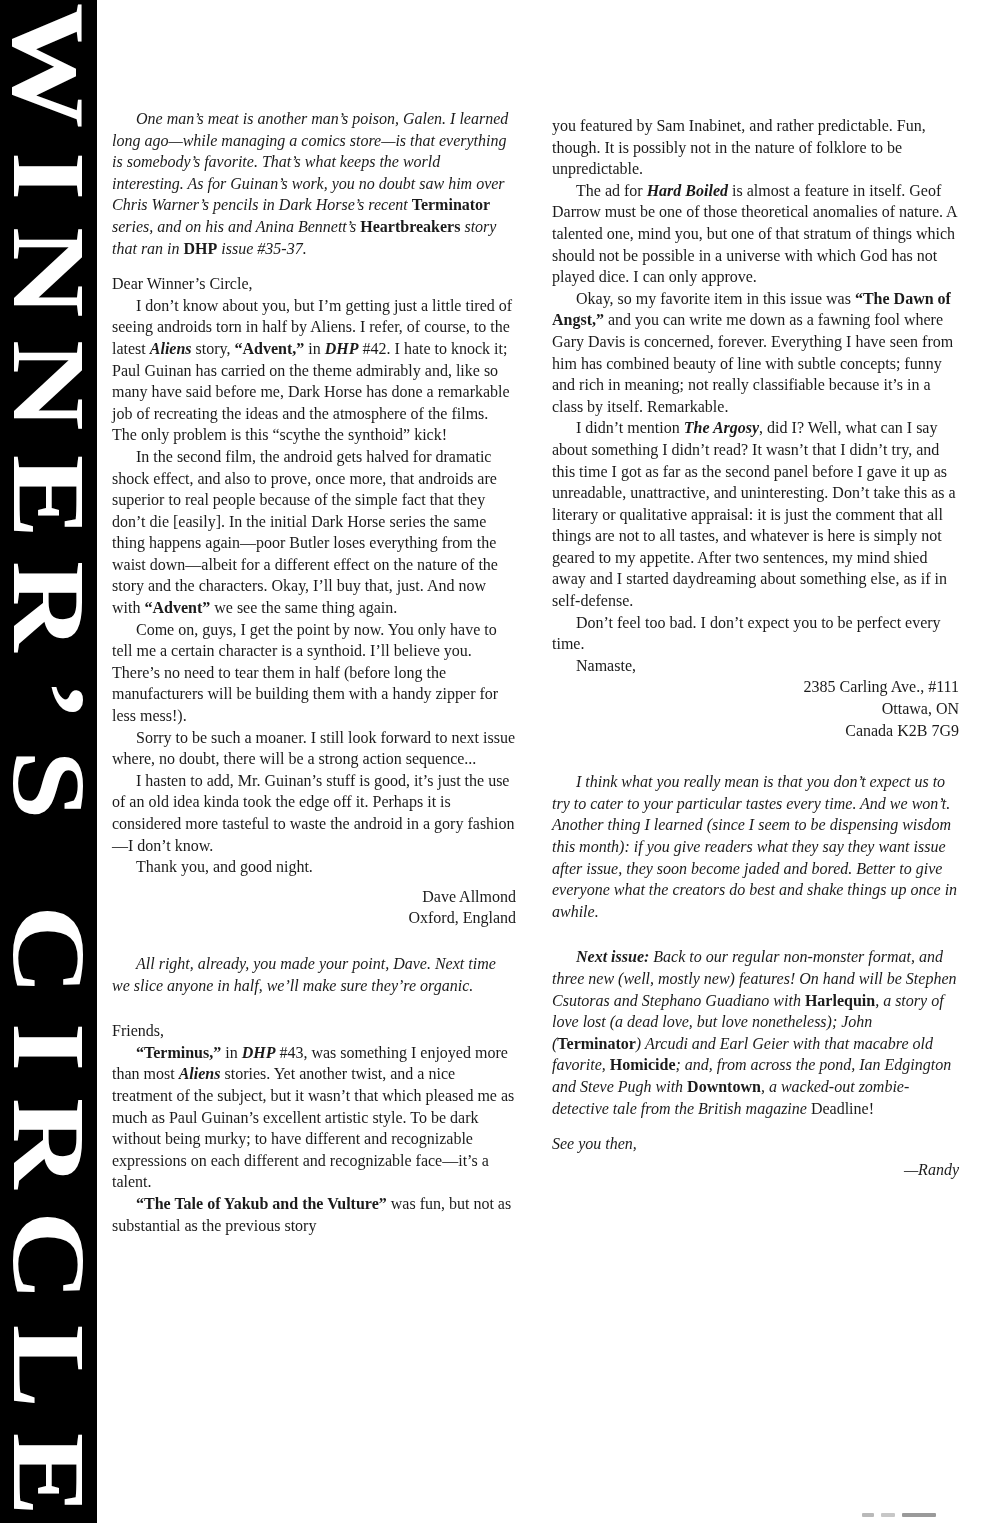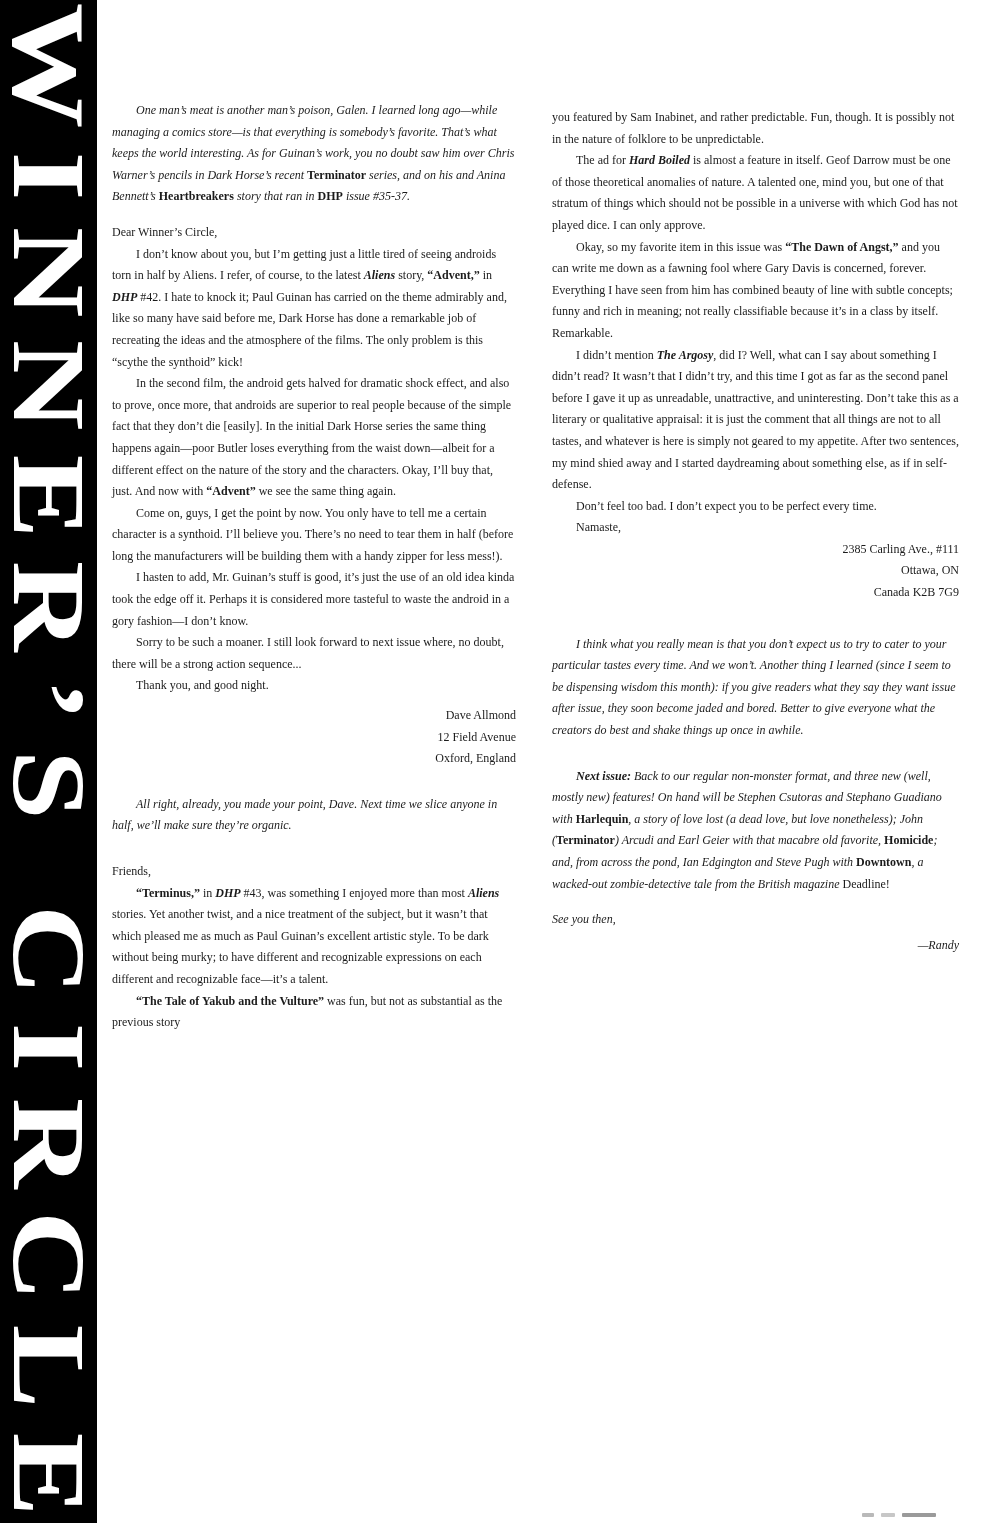--- a/index.html
+++ b/index.html
@@ -26,7 +26,7 @@
   .word-gap{display:block;width:22px;height:1px;}
   
   .col{
-    position:absolute;top:100px;font-size:12px;line-height:21.6px;color:#1b1b1b;
+    position:absolute;top:108px;font-size:16px;line-height:21.6px;color:#1b1b1b;
     text-align:left;
   }
   .col-left{left:112px;width:404px;}

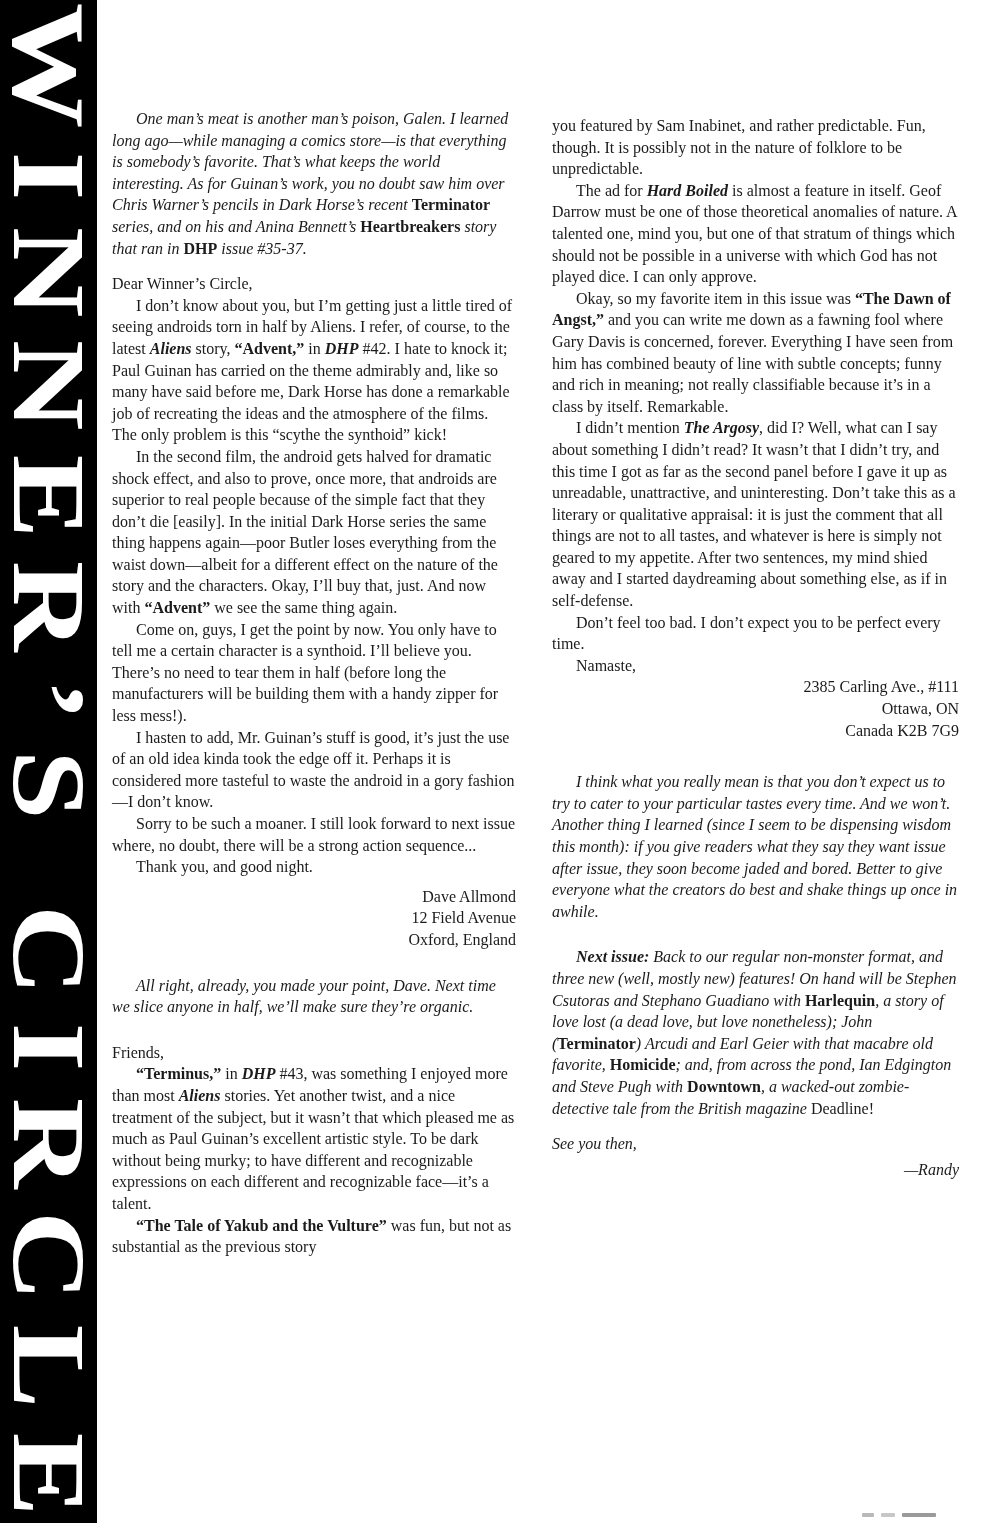--- a/index.html
+++ b/index.html
@@ -73,8 +73,8 @@
     <p class="indent"><span>I don’t know about you, but I’m getting just a little tired of seeing androids torn in half by Aliens. I refer, of course, to the latest </span><span style="font-weight: bold; font-style: italic;">Aliens</span><span> story, </span><span style="font-weight: bold;">“Advent,”</span><span> in </span><span style="font-weight: bold; font-style: italic;">DHP</span><span> #42. I hate to knock it; Paul Guinan has carried on the theme admirably and, like so many have said before me, Dark Horse has done a remarkable job of recreating the ideas and the atmosphere of the films. The only problem is this “scythe the synthoid” kick!</span></p>
     <p class="indent"><span>In the second film, the android gets halved for dramatic shock effect, and also to prove, once more, that androids are superior to real people because of the simple fact that they don’t die [easily]. In the initial Dark Horse series the same thing happens again—poor Butler loses everything from the waist down—albeit for a different effect on the nature of the story and the characters. Okay, I’ll buy that, just. And now with </span><span style="font-weight: bold;">“Advent”</span><span> we see the same thing again.</span></p>
     <p class="indent"><span>Come on, guys, I get the point by now. You only have to tell me a certain character is a synthoid. I’ll believe you. There’s no need to tear them in half (before long the manufacturers will be building them with a handy zipper for less mess!).</span></p>
+    <p class="indent"><span>Sorry to be such a moaner. I still look forward to next issue where, no doubt, there will be a strong action sequence...</span></p>
     <p class="indent"><span>I hasten to add, Mr. Guinan’s stuff is good, it’s just the use of an old idea kinda took the edge off it. Perhaps it is considered more tasteful to waste the android in a gory fashion—I don’t know.</span></p>
-    <p class="indent"><span>Sorry to be such a moaner. I still look forward to next issue where, no doubt, there will be a strong action sequence...</span></p>
     <p class="indent"><span>Thank you, and good night.</span></p>
     <p class="right" style="margin-top: 8px;"><span>Dave Allmond</span></p>
     <p class="right"><span>12 Field Avenue</span></p>

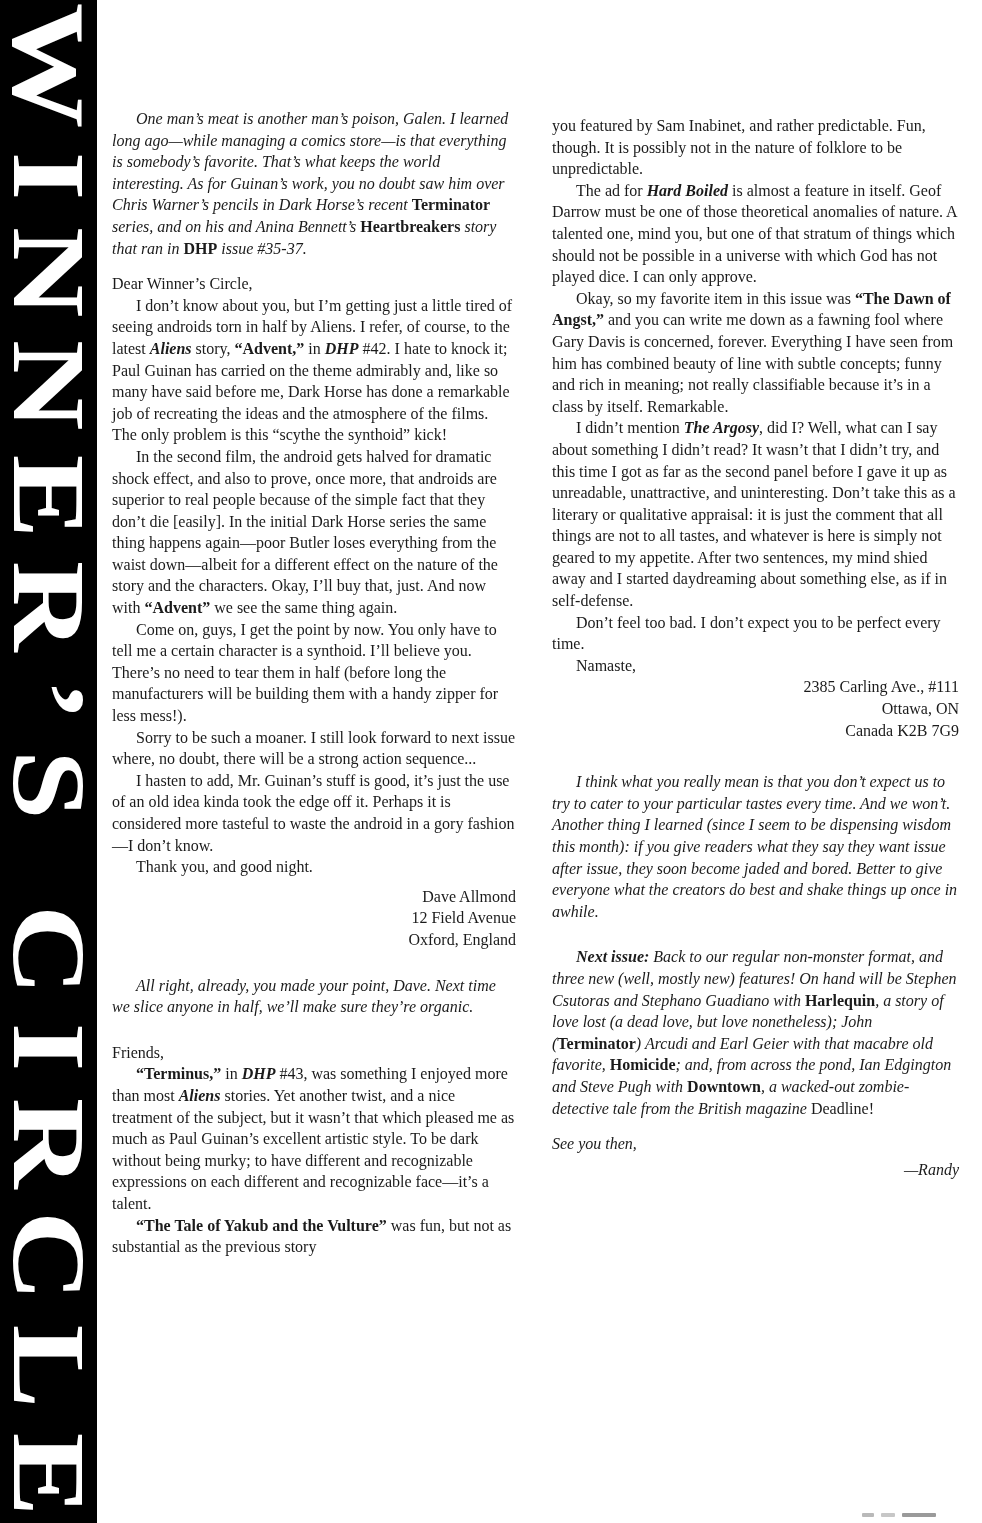--- a/index.html
+++ b/index.html
@@ -77,7 +77,6 @@
     <p class="indent"><span>I hasten to add, Mr. Guinan’s stuff is good, it’s just the use of an old idea kinda took the edge off it. Perhaps it is considered more tasteful to waste the android in a gory fashion—I don’t know.</span></p>
     <p class="indent"><span>Thank you, and good night.</span></p>
     <p class="right" style="margin-top: 8px;"><span>Dave Allmond</span></p>
-    <p class="right"><span>12 Field Avenue</span></p>
     <p class="right"><span>Oxford, England</span></p>
     <p class="indent" style="margin-top: 24px;"><span style="font-style: italic;">All right, already, you made your point, Dave. Next time we slice anyone in half, we’ll make sure they’re organic.</span></p>
     <p style="margin-top: 24px;"><span>Friends,</span></p>

